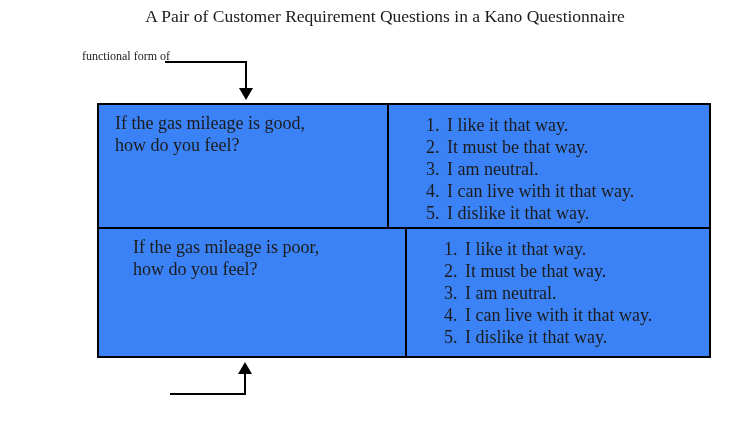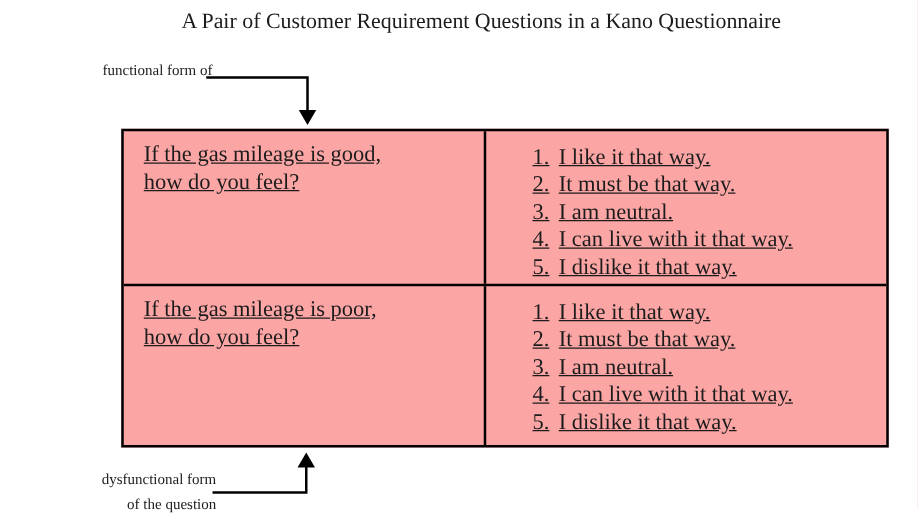--- a/index.html
+++ b/index.html
@@ -61,8 +61,7 @@
     box-sizing: border-box;
     display: flex;
     flex-direction: column;
-    background: #fca5a5;
-    text-decoration: underline;
+    background: #3b82f6;
   }
   .krow {
     display: flex;

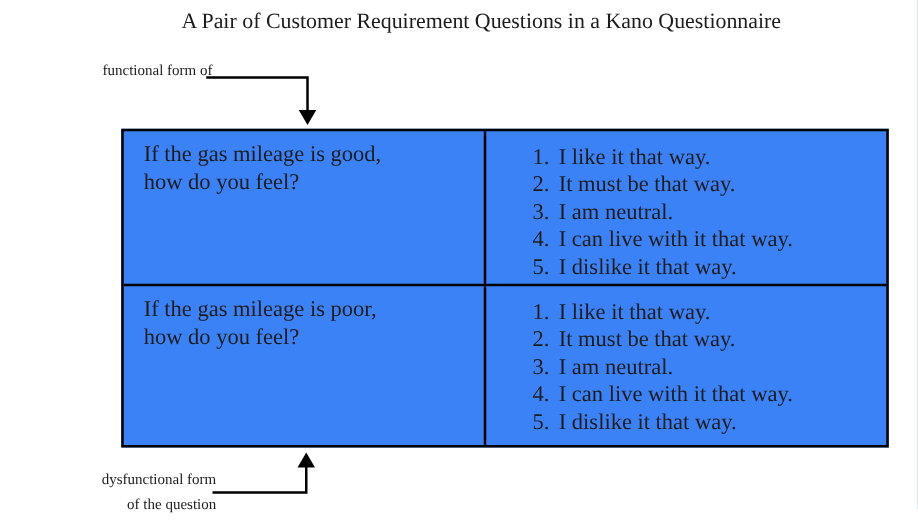--- a/index.html
+++ b/index.html
@@ -73,6 +73,7 @@
   }
   .krow.second {
     flex: 1;
+    padding-left: 18px;
   }
   .qcell {
     width: 290px;

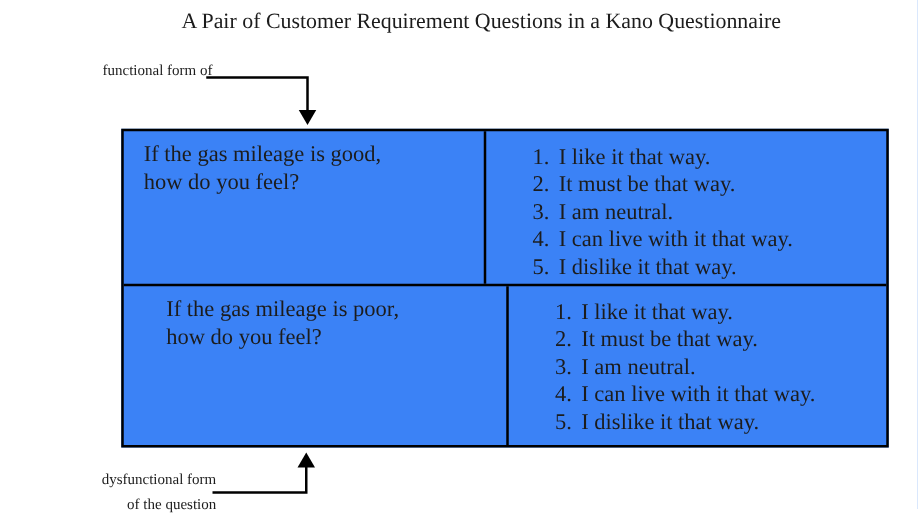--- a/index.html
+++ b/index.html
@@ -187,10 +187,6 @@
 
   </div>
 
-  <div class="side-label dysfunctional">
-    <div>dysfunctional form</div>
-    <div>of the question</div>
-  </div>
 
 </div>
 

